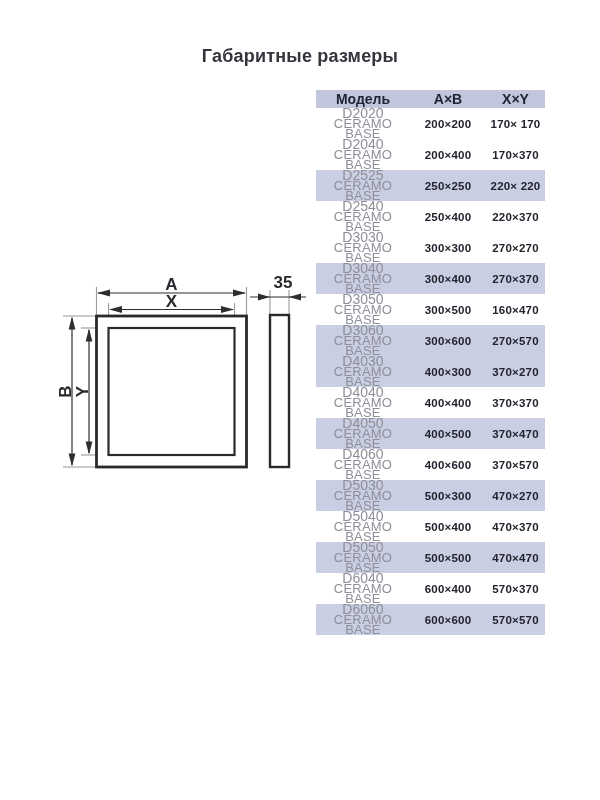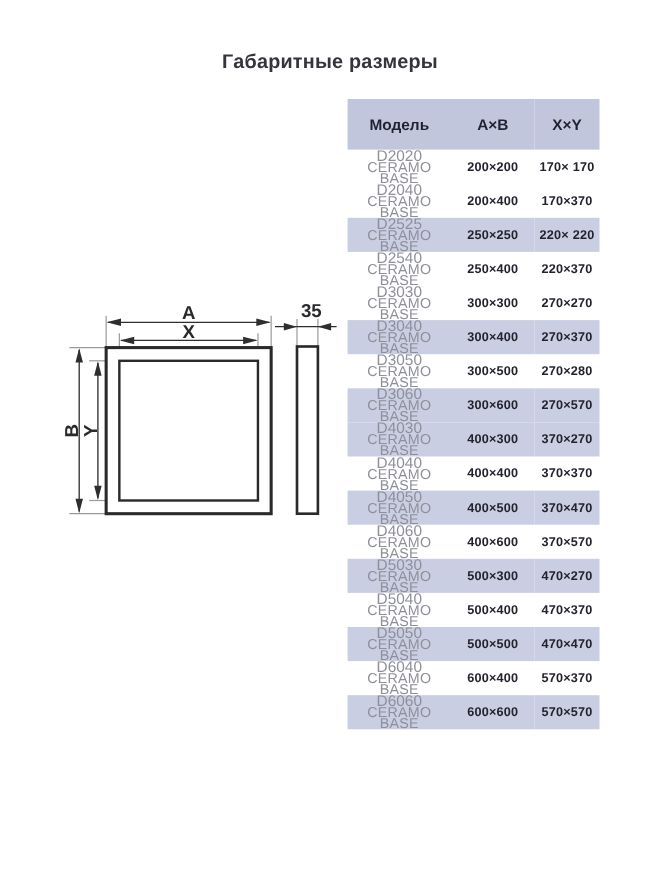--- a/index.html
+++ b/index.html
@@ -45,7 +45,7 @@
   }
   .dim-table th {
     background: #c1c6dd;
-    height: 46px;
+    height: 18px;
     font-size: 14px;
     font-weight: bold;
     color: #1f2230;

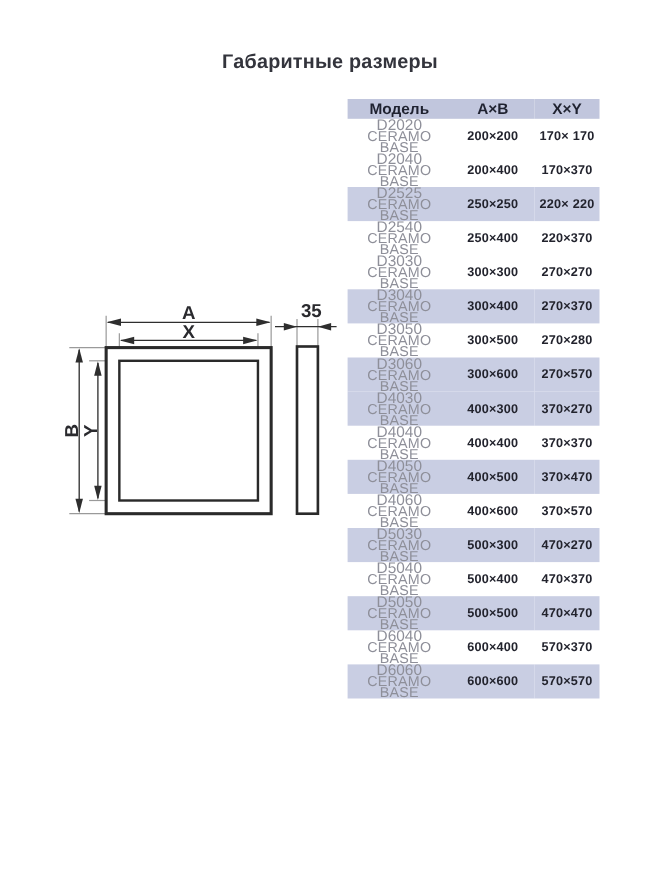--- a/index.html
+++ b/index.html
@@ -213,7 +213,7 @@
           <div class="model-series">CERAMO BASE</div>
         </td>
         <td class="val">300×500</td>
-        <td class="val">270×280</td>
+        <td class="val">160×470</td>
       </tr>
       <tr class="alt">
         <td>

